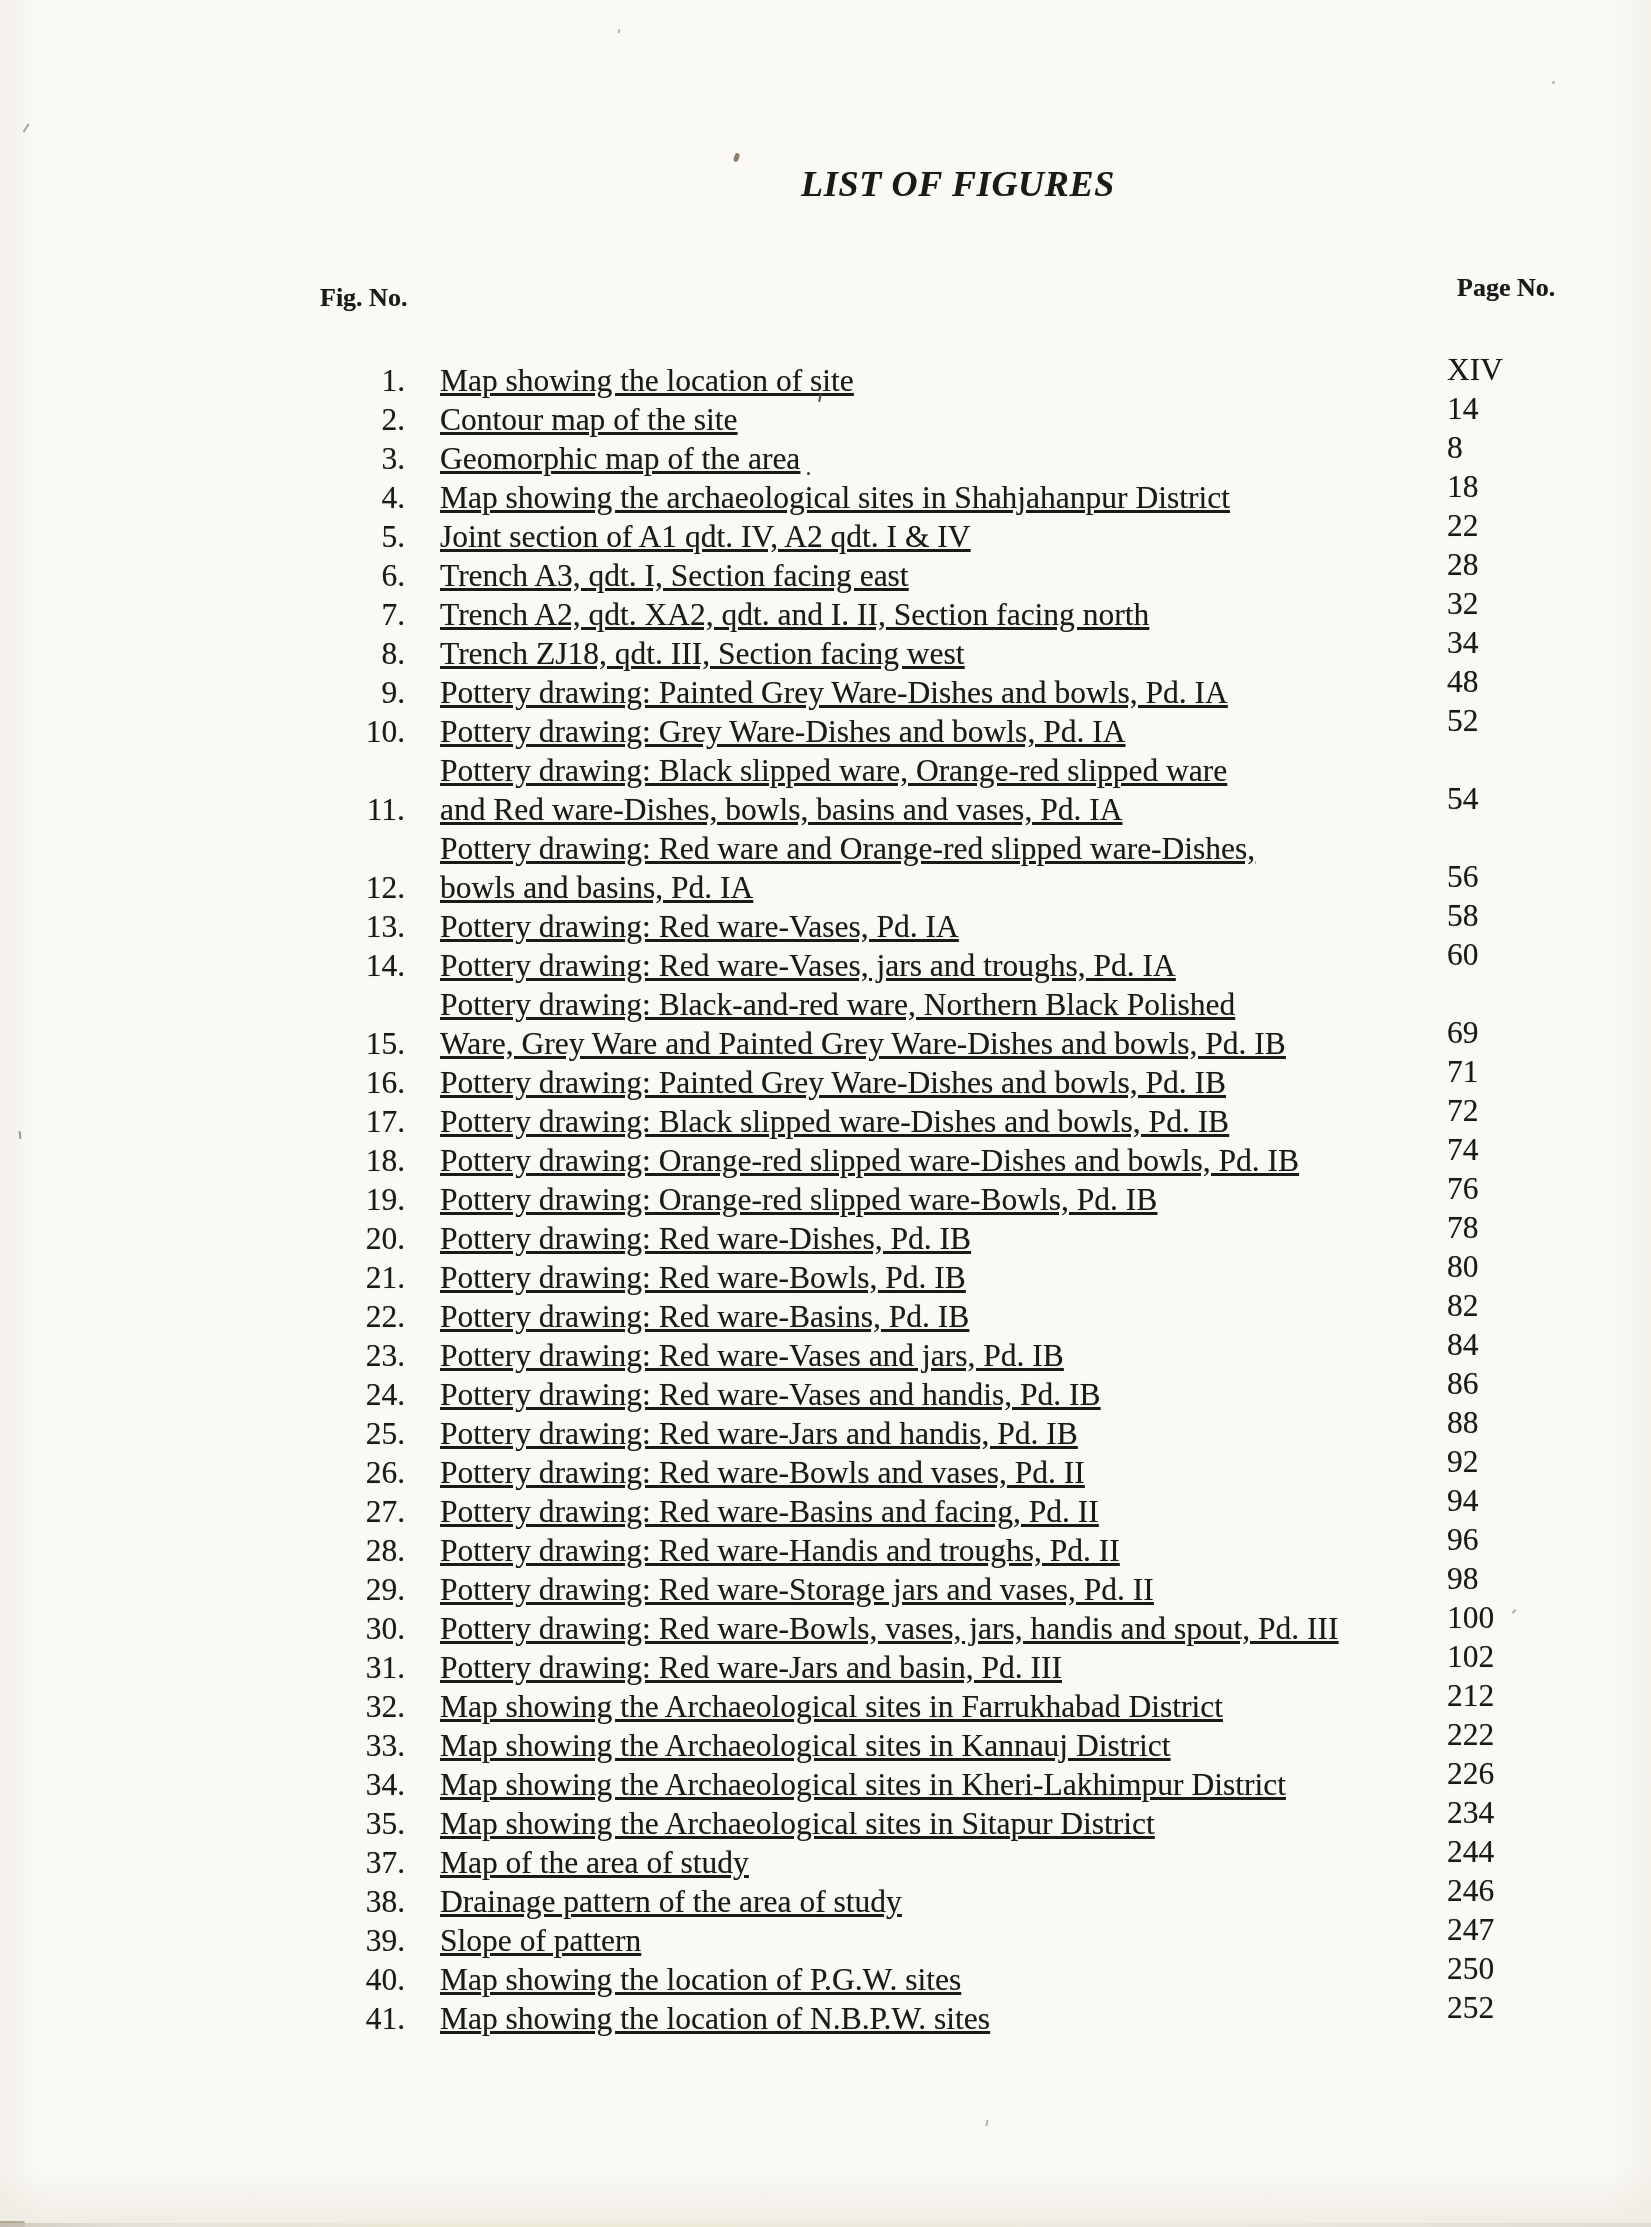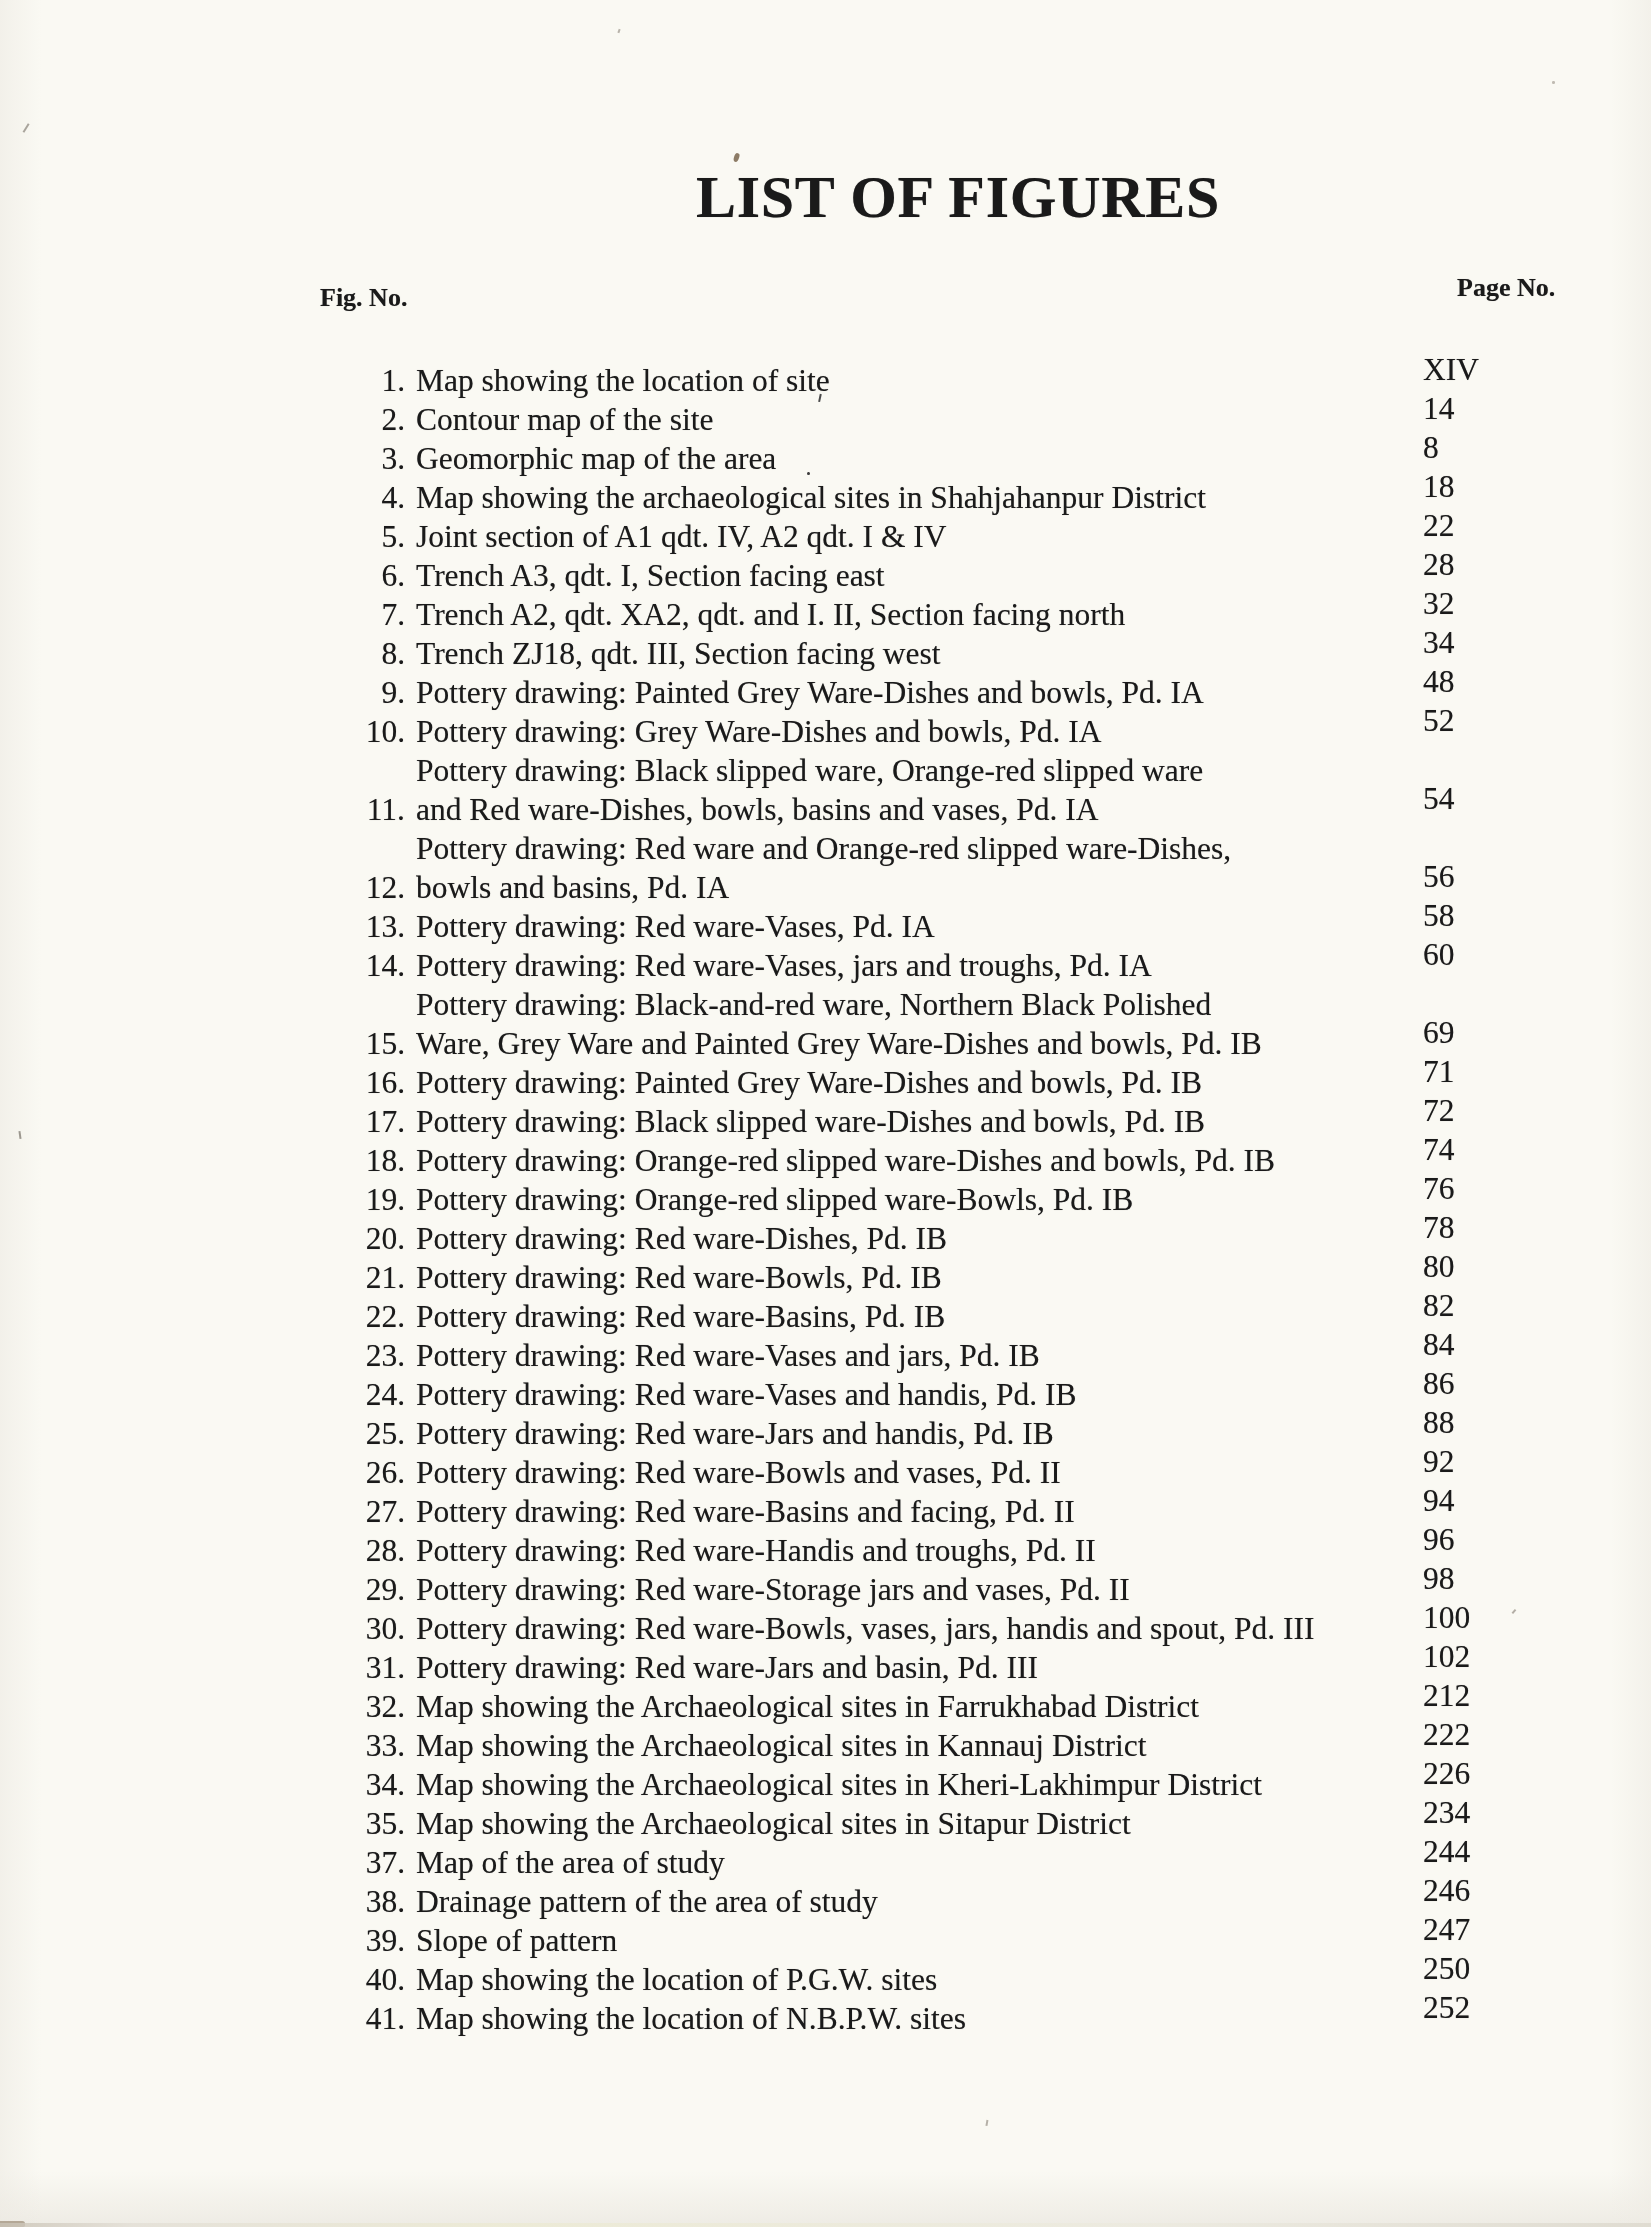--- a/index.html
+++ b/index.html
@@ -28,11 +28,12 @@
     top: 163px;
     left: 958px;
     transform: translateX(-50%);
-    font-size: 60px;
+    font-size: 36px;
     font-weight: 700;
     letter-spacing: 0.7px;
     white-space: nowrap;
     margin: 0;
+    font-style: italic;
   }
   .col-header {
     position: absolute;

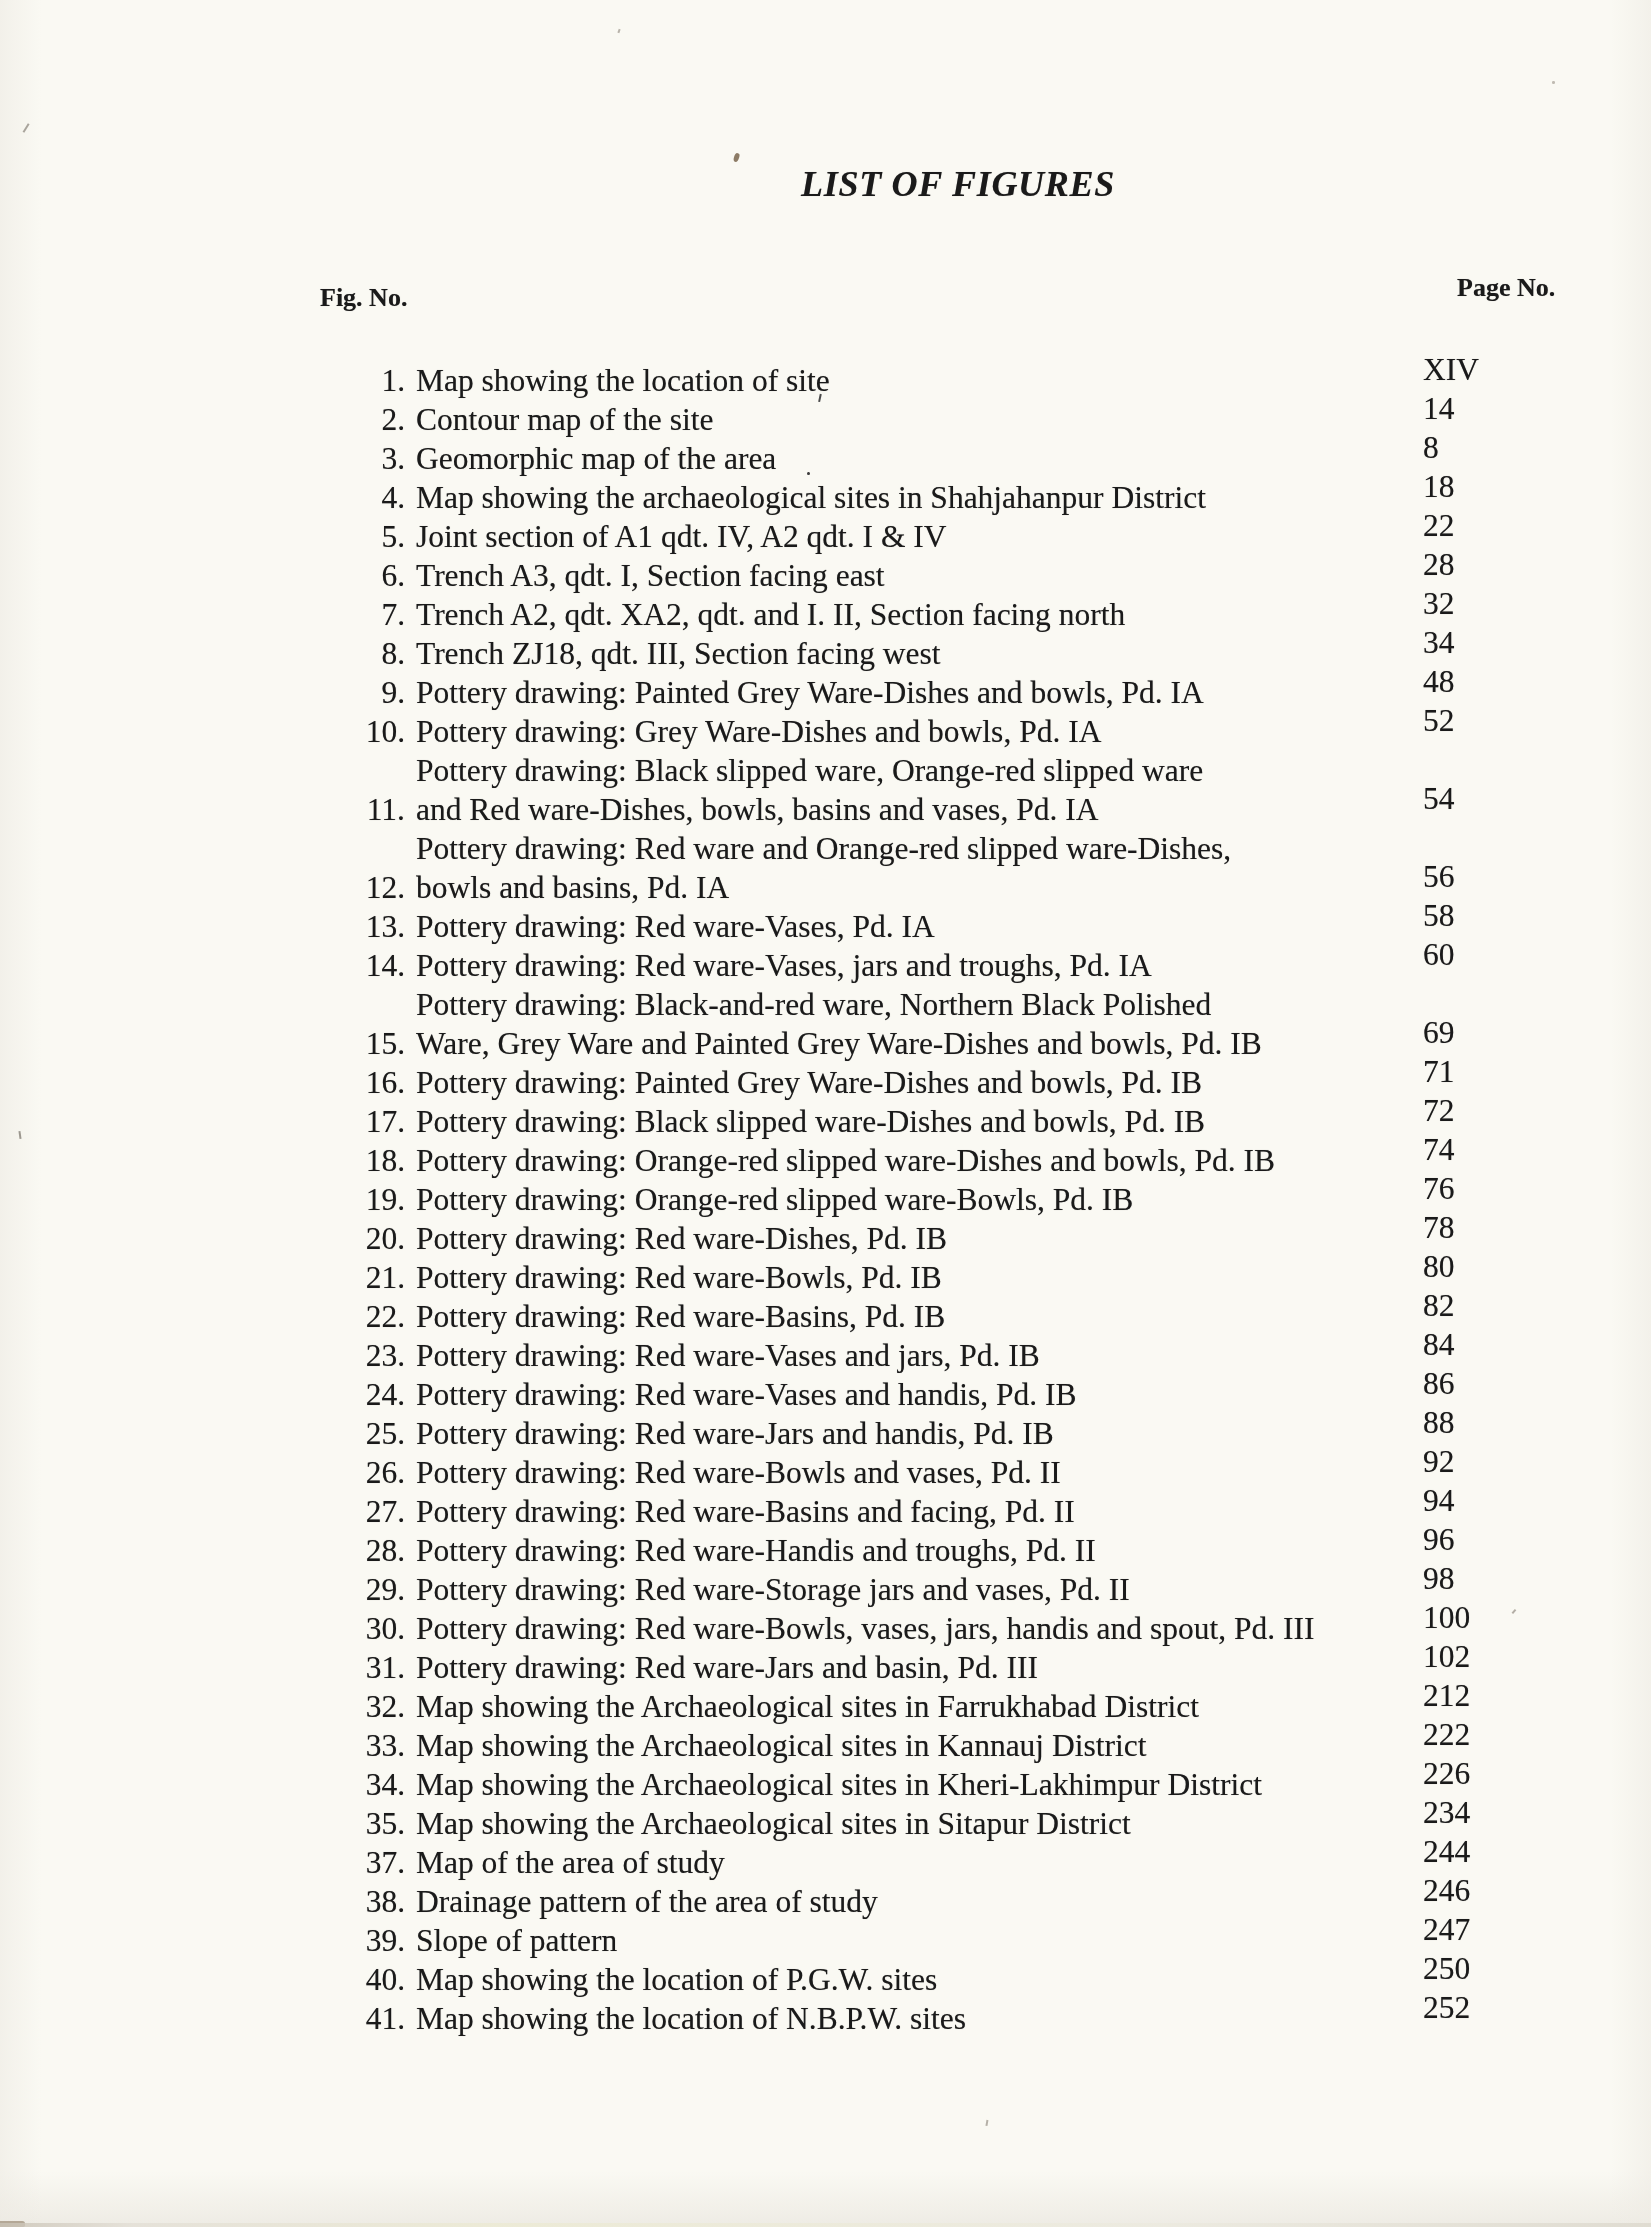--- a/index.html
+++ b/index.html
@@ -66,8 +66,9 @@
   .desc {
     width: 1007px;
     flex: none;
-    margin-left: 11px;
+    margin-left: 35px;
     white-space: pre;
+    text-decoration: underline;
   }
   .page-num {
     flex: 1;

